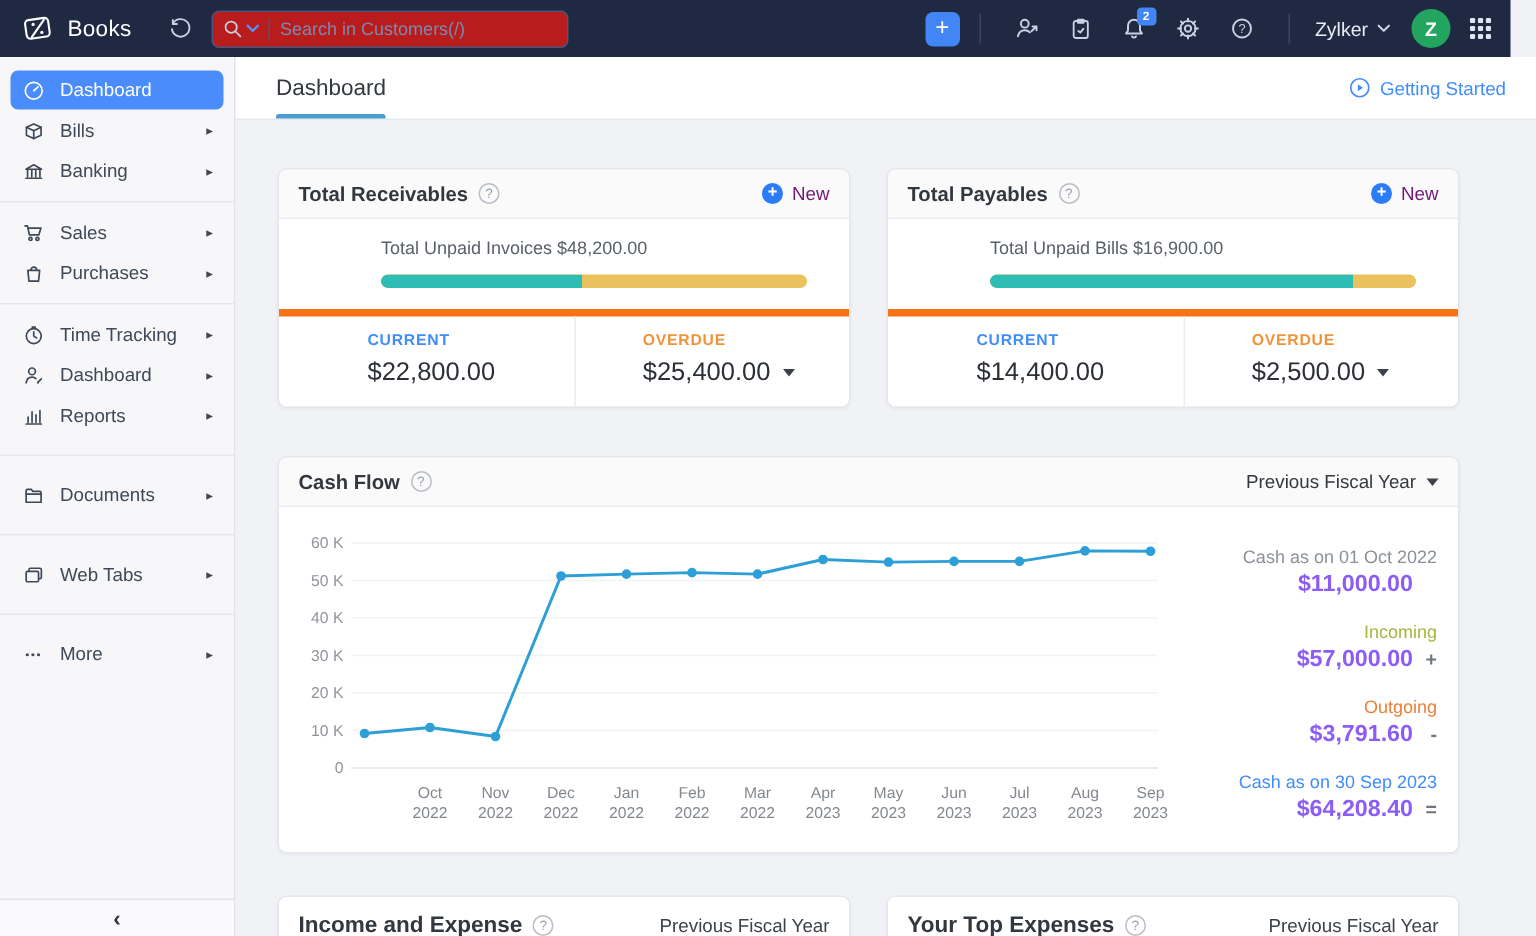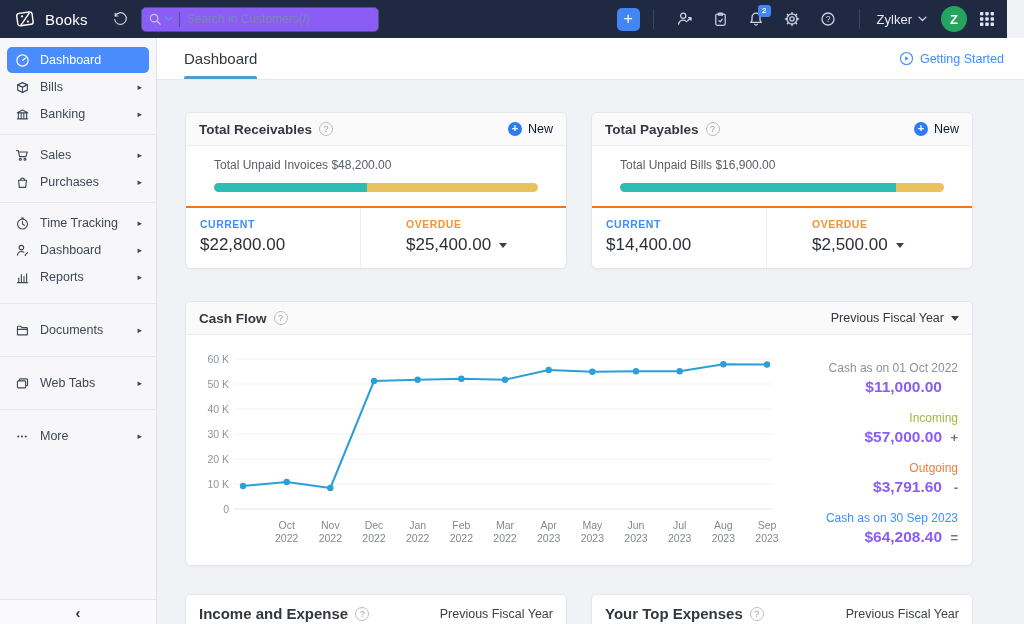--- a/index.html
+++ b/index.html
@@ -14,7 +14,7 @@
   .logo-wrap svg { display:block; }
   .app-name { color:#fff; font-size:15px; font-weight:500; letter-spacing:.2px; }
   .tb-history { margin-left:24px; display:flex; align-items:center; cursor:pointer; }
-  .searchbox { margin-left:12px; width:238px; height:25px; background:#8b5cf6;
+  .searchbox { margin-left:12px; width:238px; height:25px; background:#b91c1c;
     border:1px solid #4a5579; border-radius:5px; display:flex; align-items:center; padding:0 6px; }
   .searchbox .mag { display:flex; align-items:center; }
   .searchbox .sch-caret { margin-left:2px; display:flex; align-items:center; }

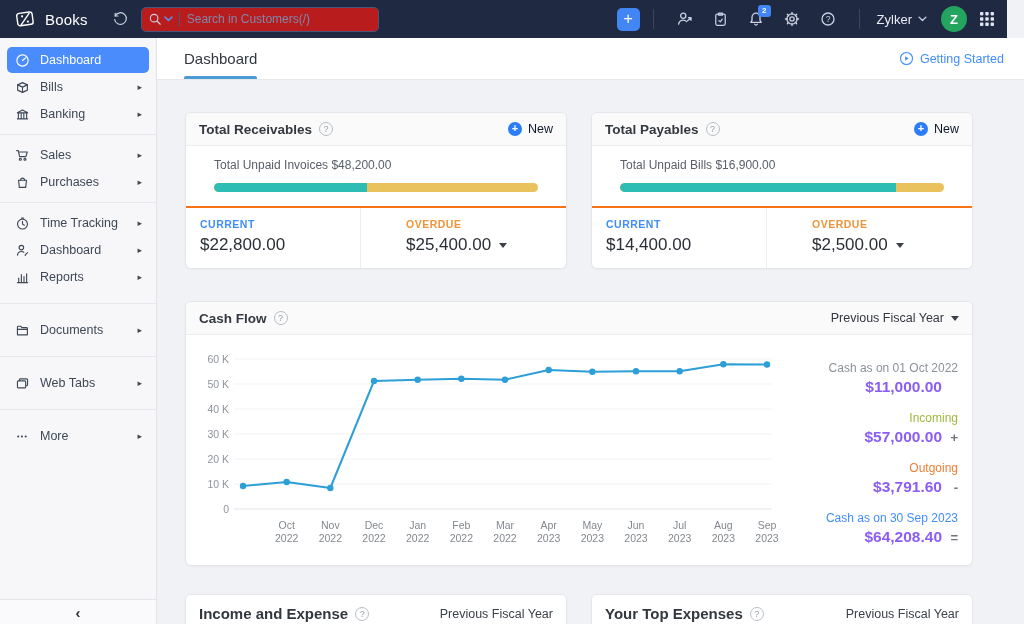--- a/index.html
+++ b/index.html
@@ -83,7 +83,7 @@
   .new-btn { margin-left:auto; display:flex; align-items:center; gap:6px; cursor:pointer; }
   .new-btn .pluscirc { width:14px; height:14px; border-radius:50%; background:#2b7cf7;
     color:#fff; font-size:11px; line-height:13px; text-align:center; font-weight:700; }
-  .new-btn .nlabel { font-size:12.5px; color:#0f172a; }
+  .new-btn .nlabel { font-size:12.5px; color:#701a75; }
   .stat-body { padding:12px 28px 14px; }
   .stat-summary { font-size:12px; color:#5a6069; }
   .pbar { margin-top:11px; height:9px; border-radius:5px; background:#e9c15d;

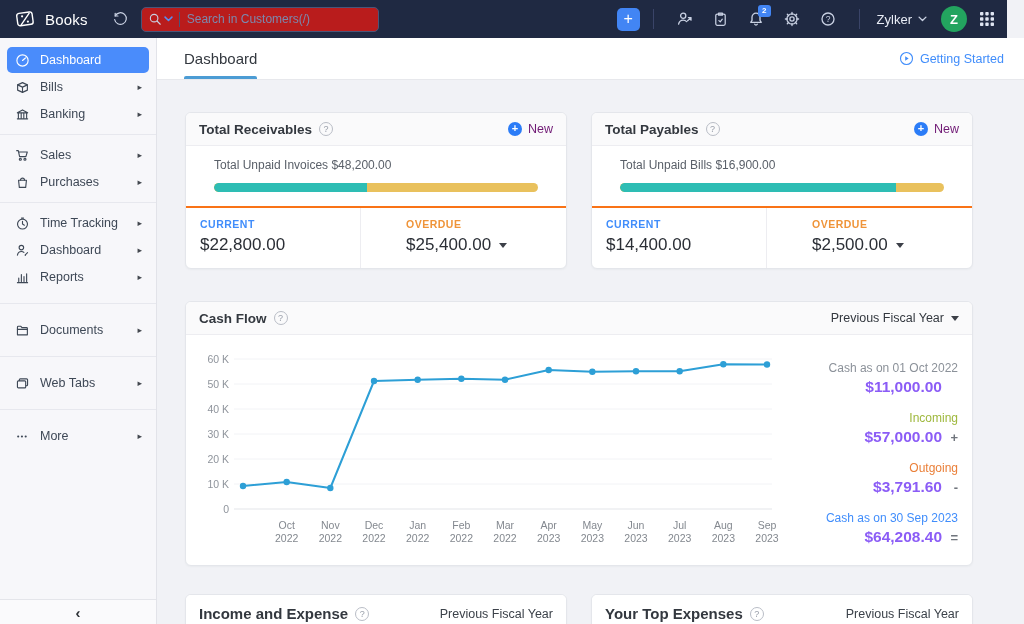--- a/index.html
+++ b/index.html
@@ -84,7 +84,7 @@
   .new-btn .pluscirc { width:14px; height:14px; border-radius:50%; background:#2b7cf7;
     color:#fff; font-size:11px; line-height:13px; text-align:center; font-weight:700; }
   .new-btn .nlabel { font-size:12.5px; color:#701a75; }
-  .stat-body { padding:12px 28px 14px; }
+  .stat-body { padding:12px 28px 14px;margin-left:40px; }
   .stat-summary { font-size:12px; color:#5a6069; }
   .pbar { margin-top:11px; height:9px; border-radius:5px; background:#e9c15d;
     overflow:hidden; }

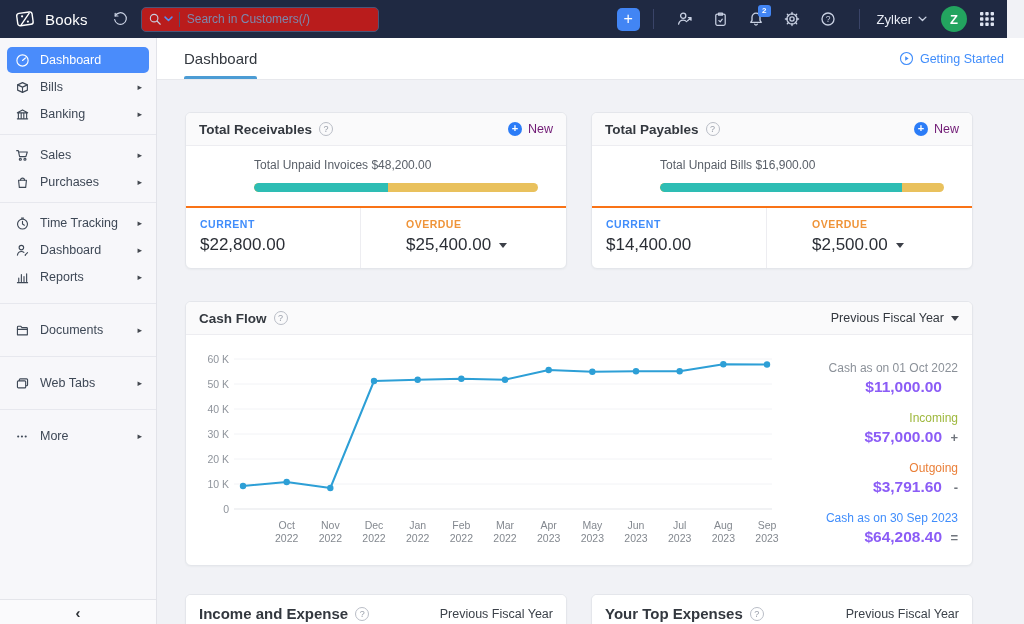--- a/index.html
+++ b/index.html
@@ -89,7 +89,7 @@
   .pbar { margin-top:11px; height:9px; border-radius:5px; background:#e9c15d;
     overflow:hidden; }
   .pbar .bar-done { height:100%; background:#2ebdb4; border-radius:5px 0 0 5px; }
-  .stat-foot { border-top:2px solid #f97316; display:flex; }
+  .stat-foot { border-top:5px solid #f97316; display:flex;padding-left:45px; }
   .stat-col { flex:1; padding:10px 14px 13px; }
   .stat-col + .stat-col { border-left:1px solid #ededf1; padding-left:45px; }
   .stat-label { font-size:10.5px; font-weight:700; letter-spacing:.5px; }

